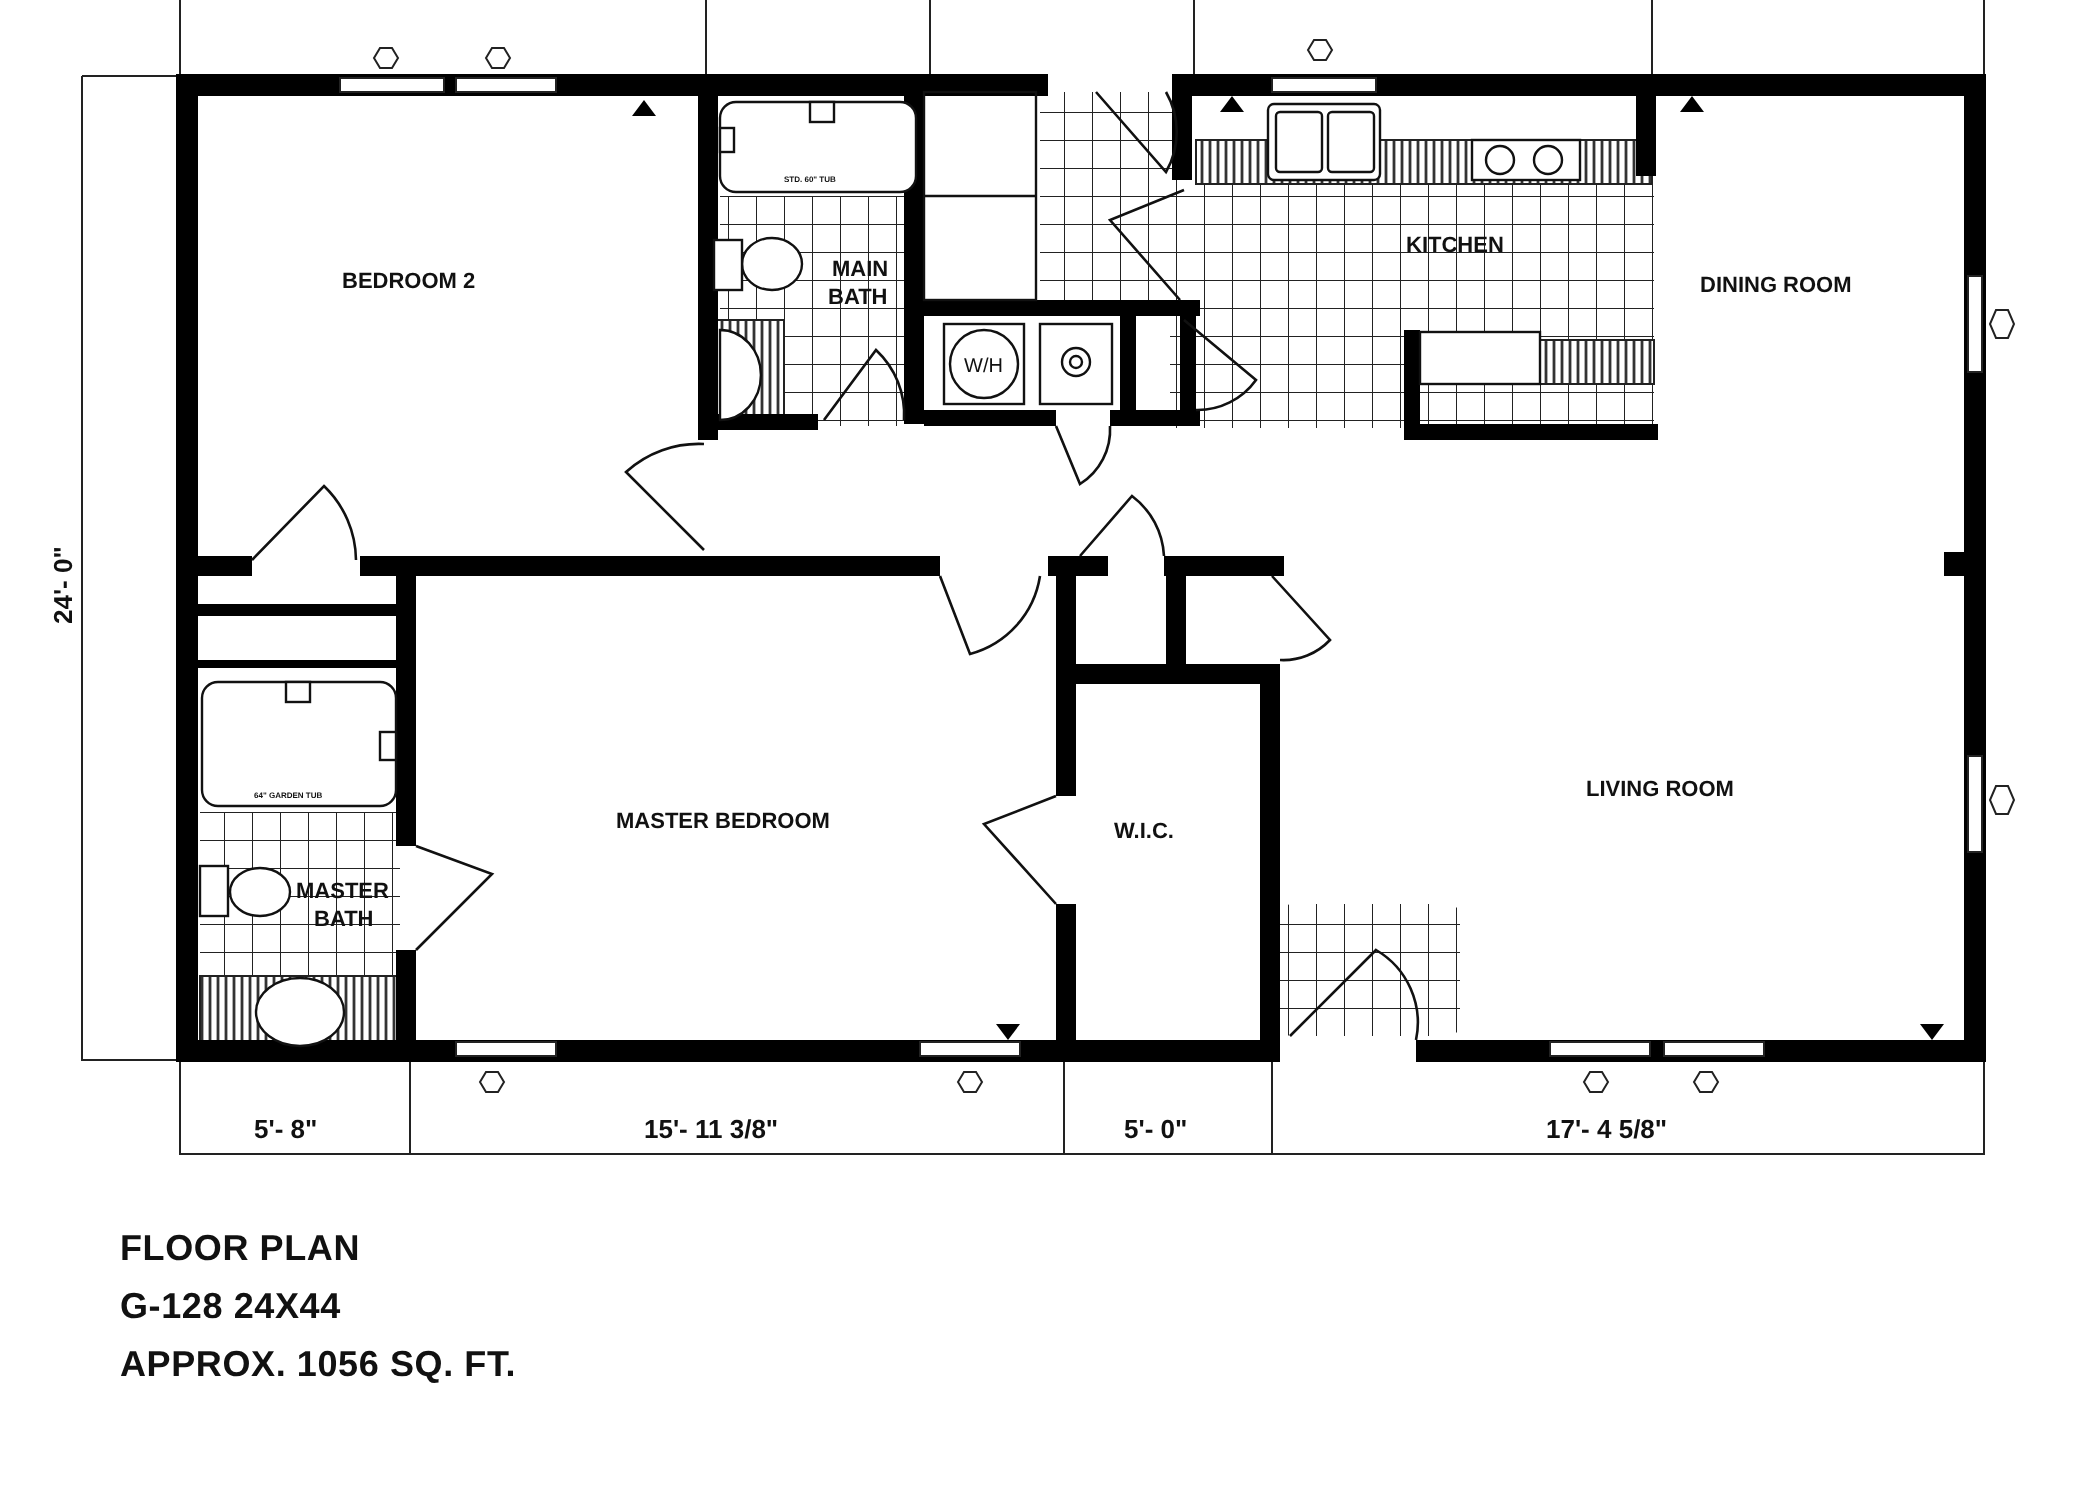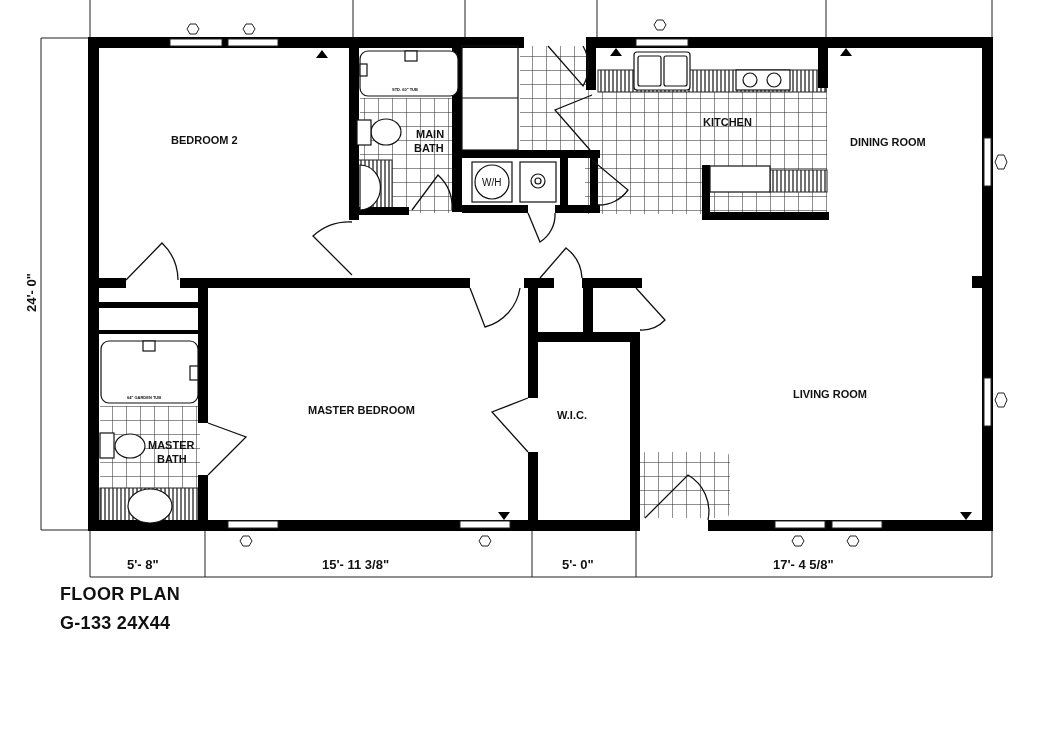--- a/index.html
+++ b/index.html
@@ -8,7 +8,7 @@
   .room-label{font-family:"Liberation Sans",sans-serif;font-weight:bold;font-size:11px;fill:#111;}
   .dim-label{font-family:"Liberation Sans",sans-serif;font-weight:bold;font-size:13px;fill:#111;}
   .fix-label{font-family:"Liberation Sans",sans-serif;font-weight:bold;font-size:4px;fill:#111;}
-  .caption{position:absolute;left:60px;top:580px;}
+  .caption{position:absolute;left:60px;top:610px;}
   .caption div{font-family:"Liberation Sans",sans-serif;font-weight:bold;font-size:18px;color:#111;line-height:29px;letter-spacing:0.3px;}
 </style>
 </head>

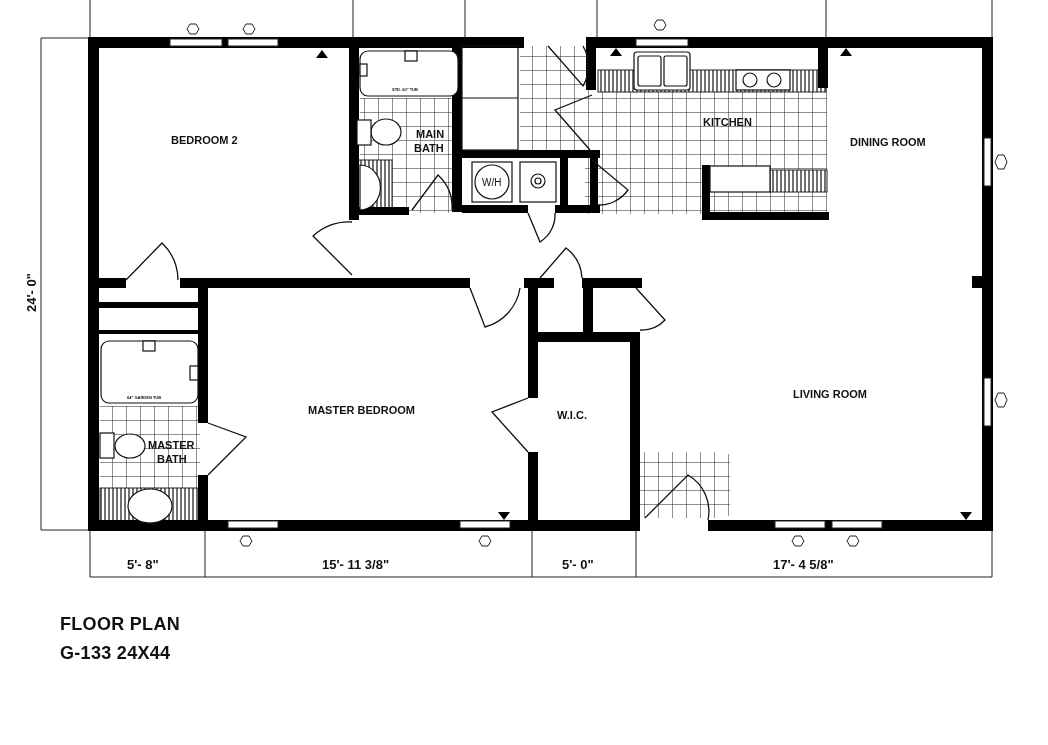--- a/index.html
+++ b/index.html
@@ -188,7 +188,7 @@
 
 <div class="caption">
   <div>FLOOR PLAN</div>
-  <div>G-133 24X44</div>
+  <div>G-128 24X44</div>
 </div>
 
 </body></html>

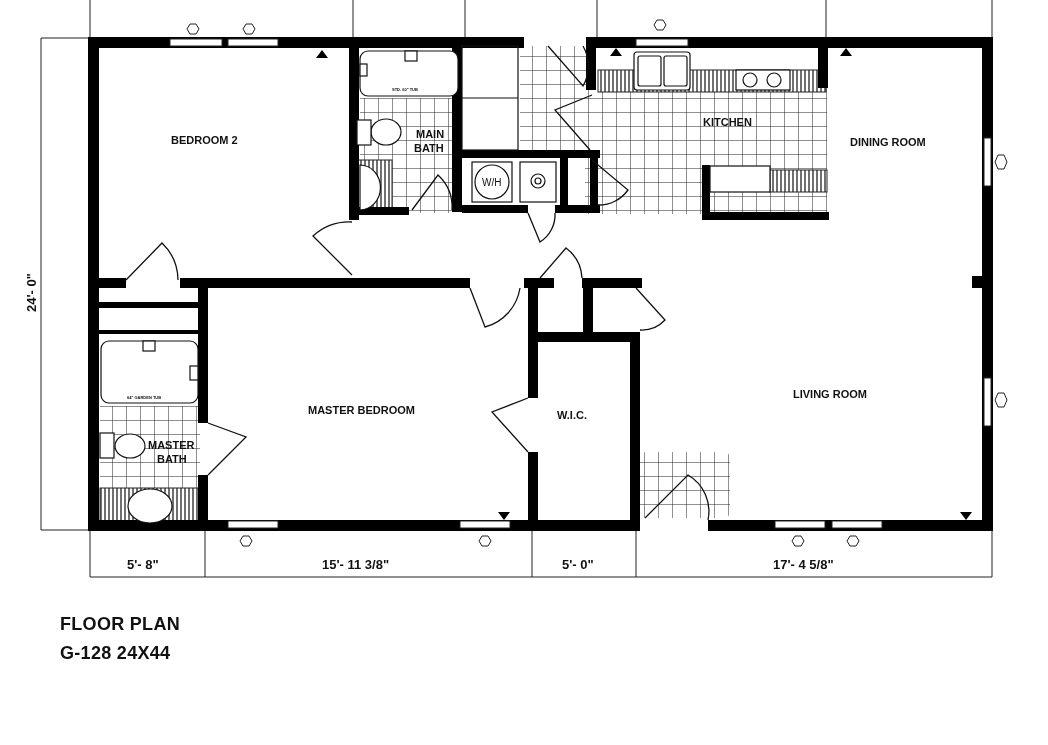--- a/index.html
+++ b/index.html
@@ -189,6 +189,7 @@
 <div class="caption">
   <div>FLOOR PLAN</div>
   <div>G-128 24X44</div>
+  <div>APPROX. 1056 SQ. FT.</div>
 </div>
 
 </body></html>

